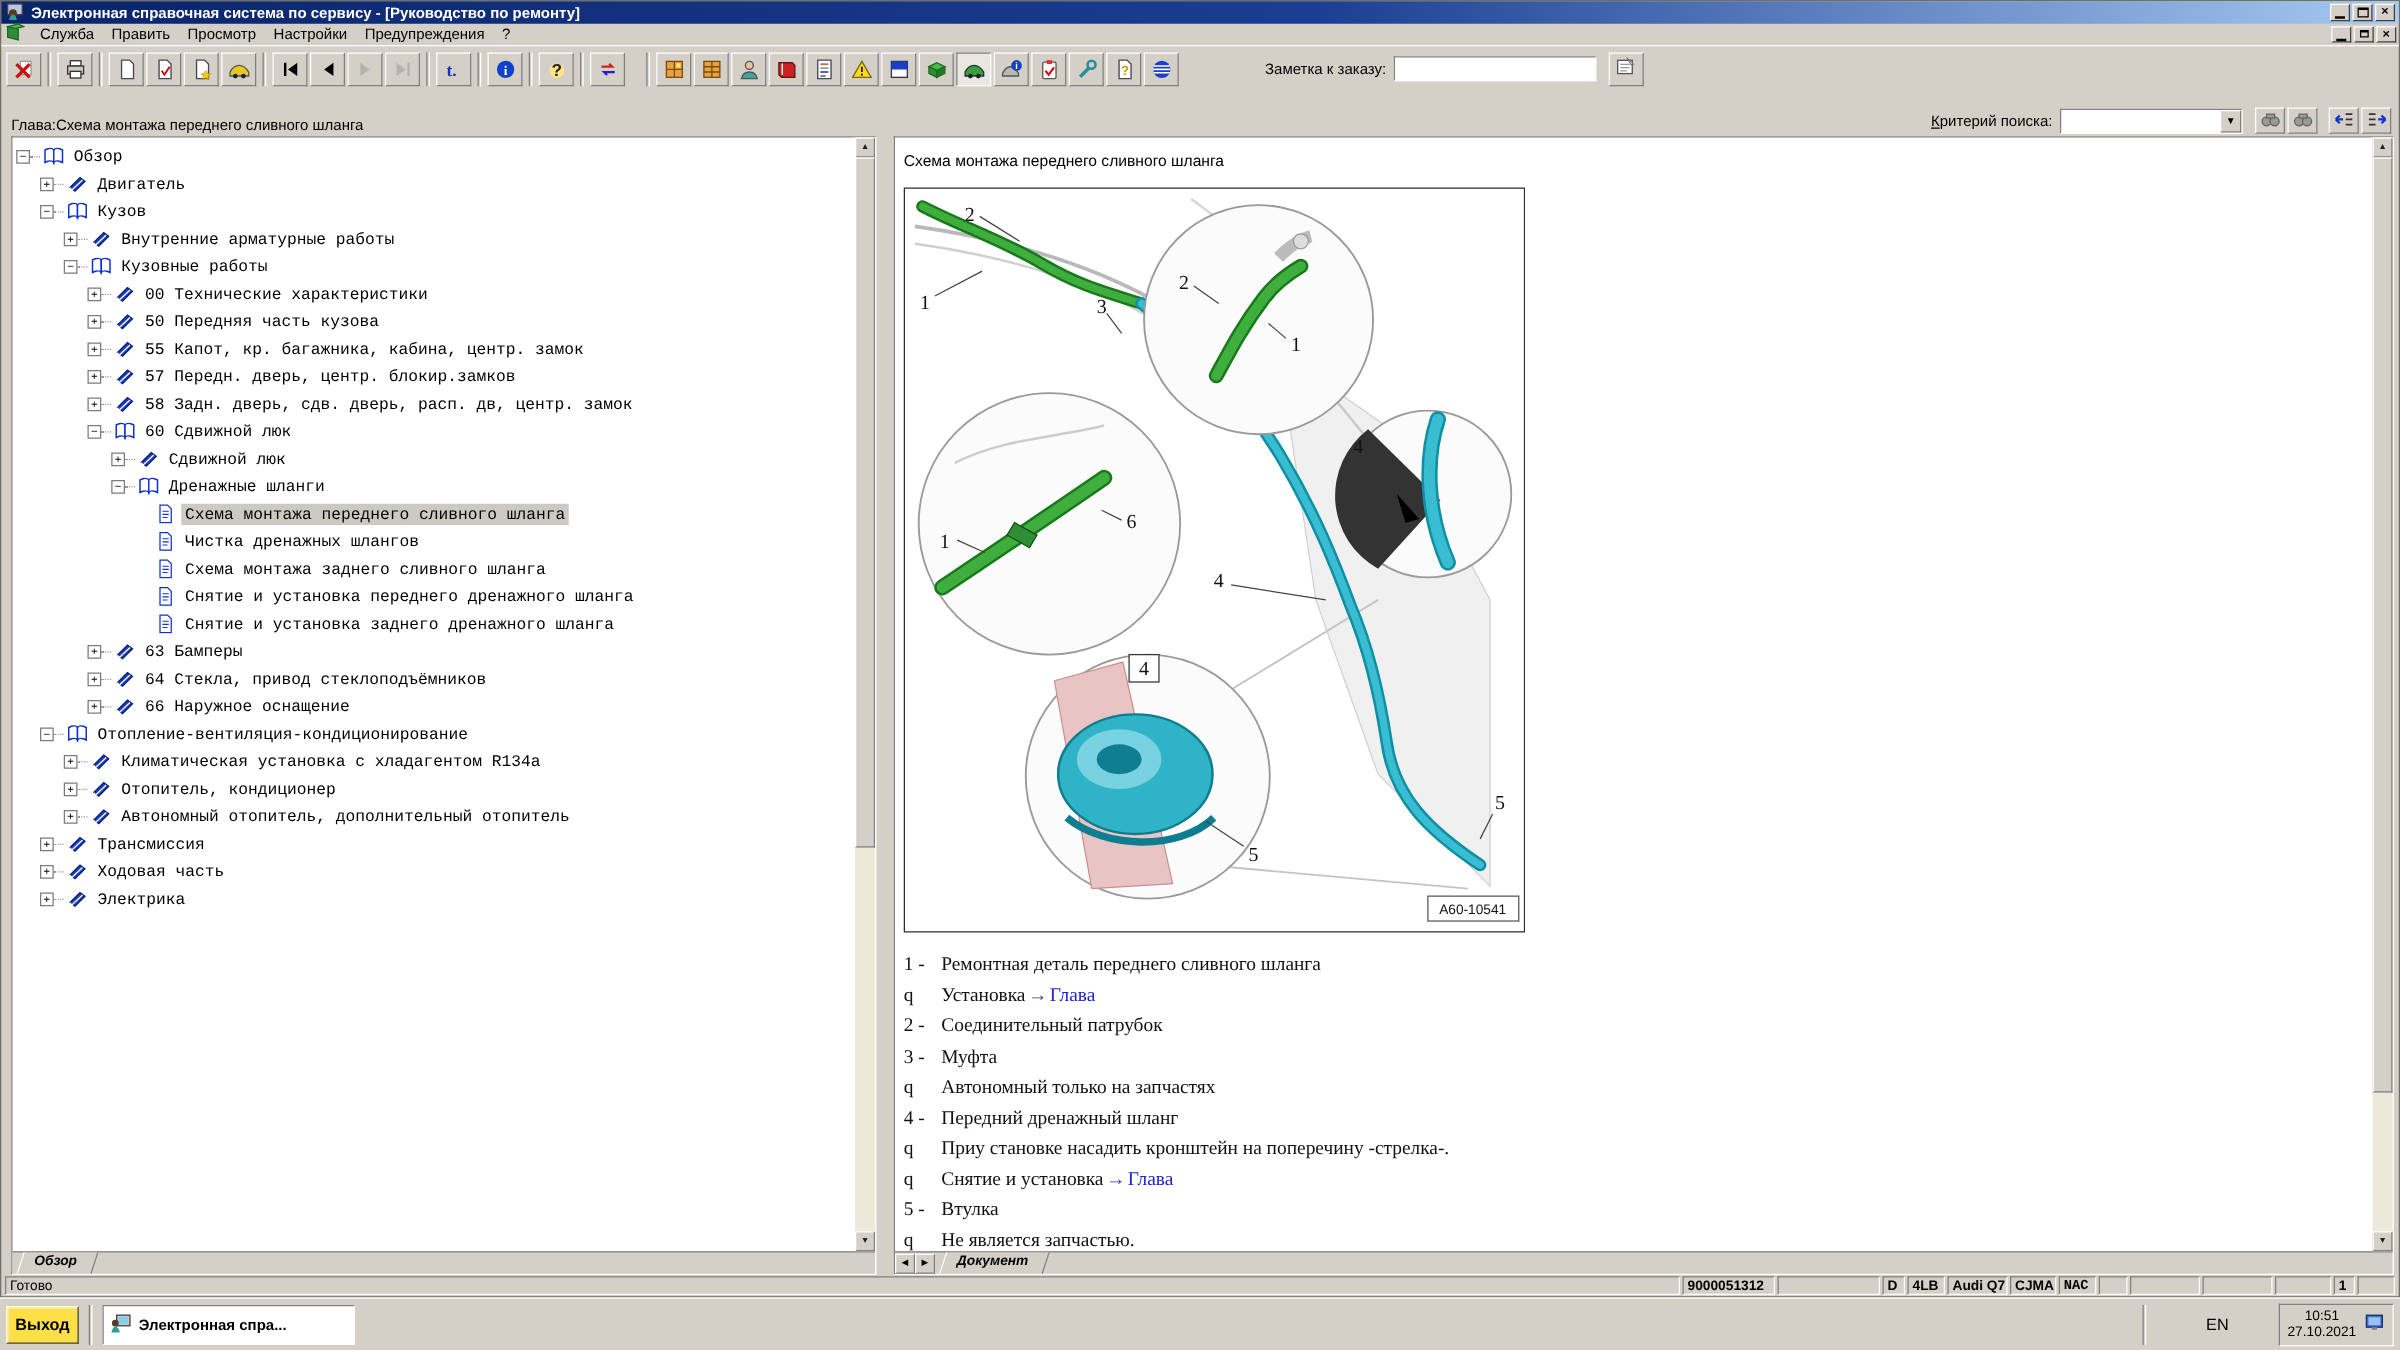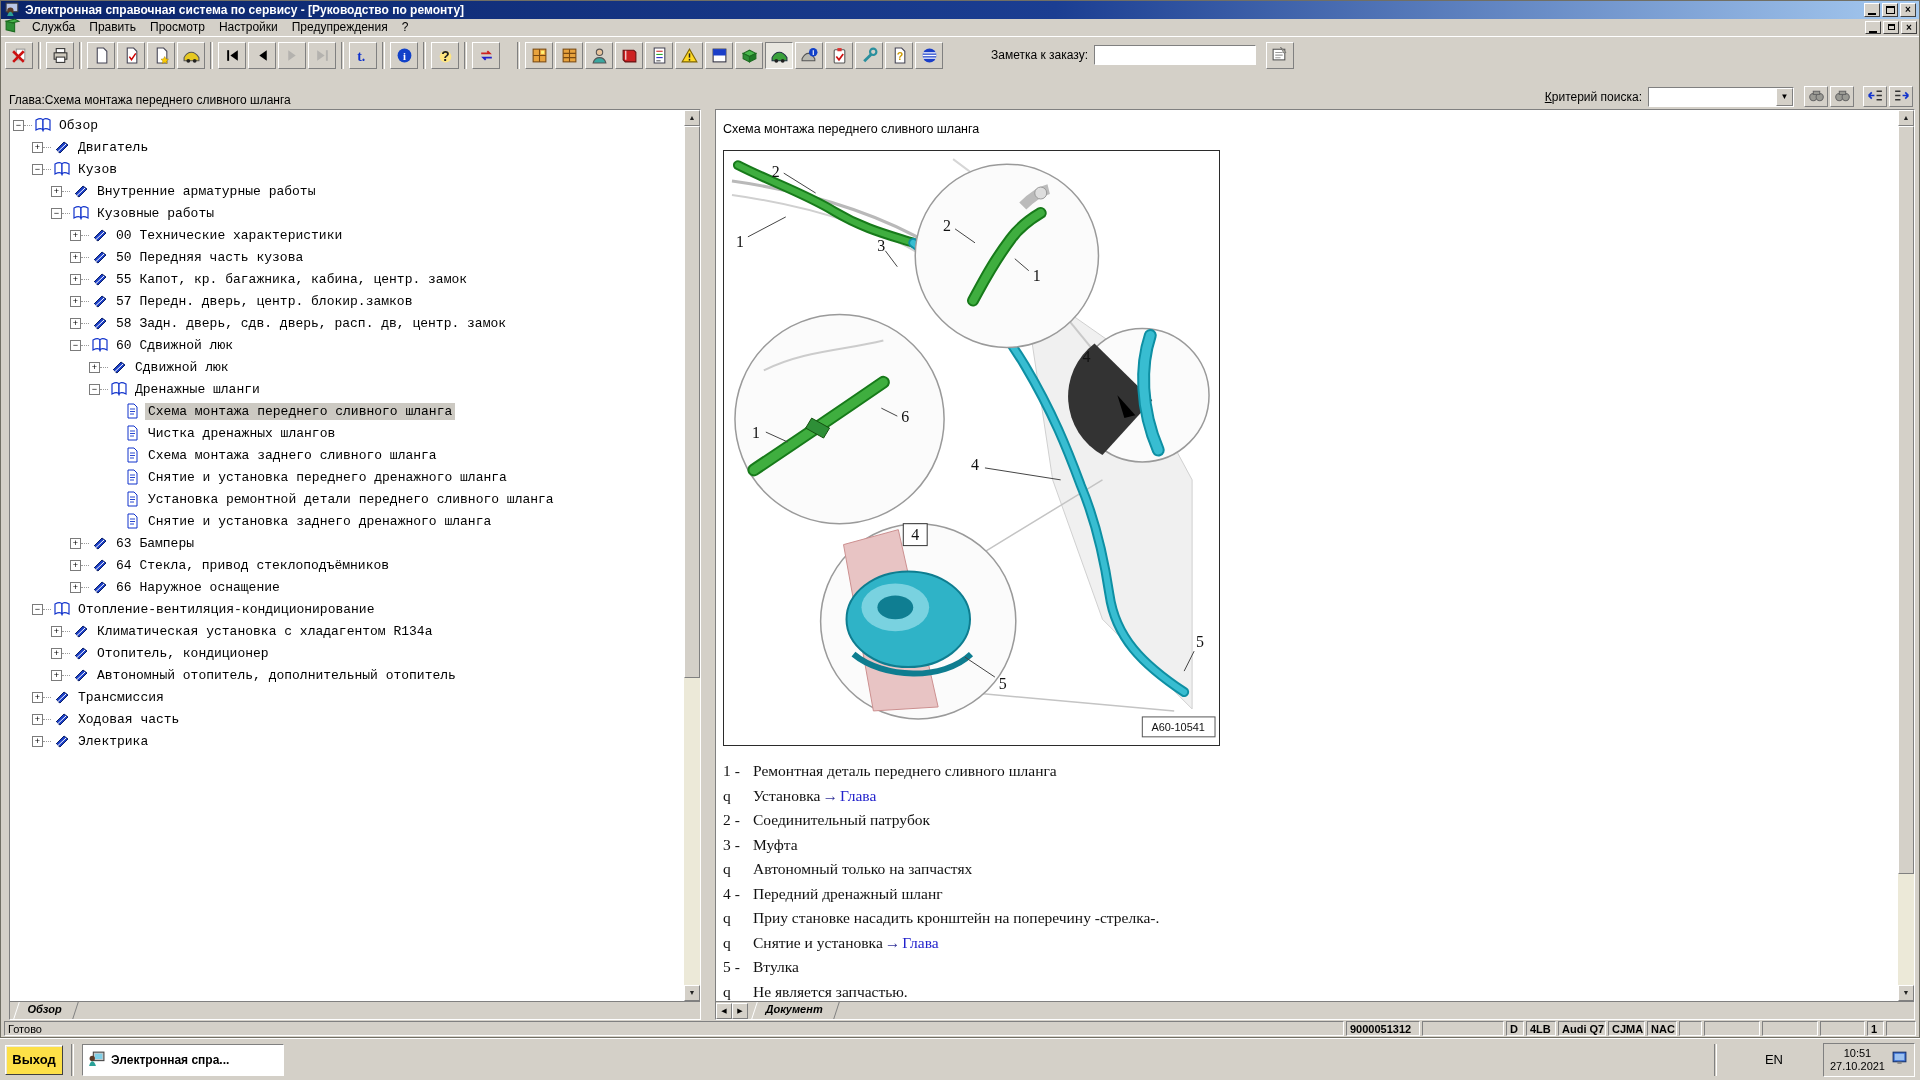--- a/index.html
+++ b/index.html
@@ -36,7 +36,7 @@
   .tb.active { background:#e9e7e0; border-color:#808080 #fff #fff #808080; }
   .tsep { width:3px; height:27px; border-left:1px solid #808080; border-right:1px solid #fff; margin:0 5px 0 3px; flex:0 0 auto; }
   .tgap { width:12px; flex:0 0 auto; }
-  .notewrap { display:flex; align-items:center; margin-left:46px; }
+  .notewrap { display:flex; align-items:center; margin-left:67px; }
   .notelabel { font-size:12px; margin-right:6px; white-space:nowrap; }
   .noteinput { width:162px; height:20px; border:1px solid; border-color:#808080 #fff #fff #808080;
                background:#fff; font-size:12px; padding:0 3px; }

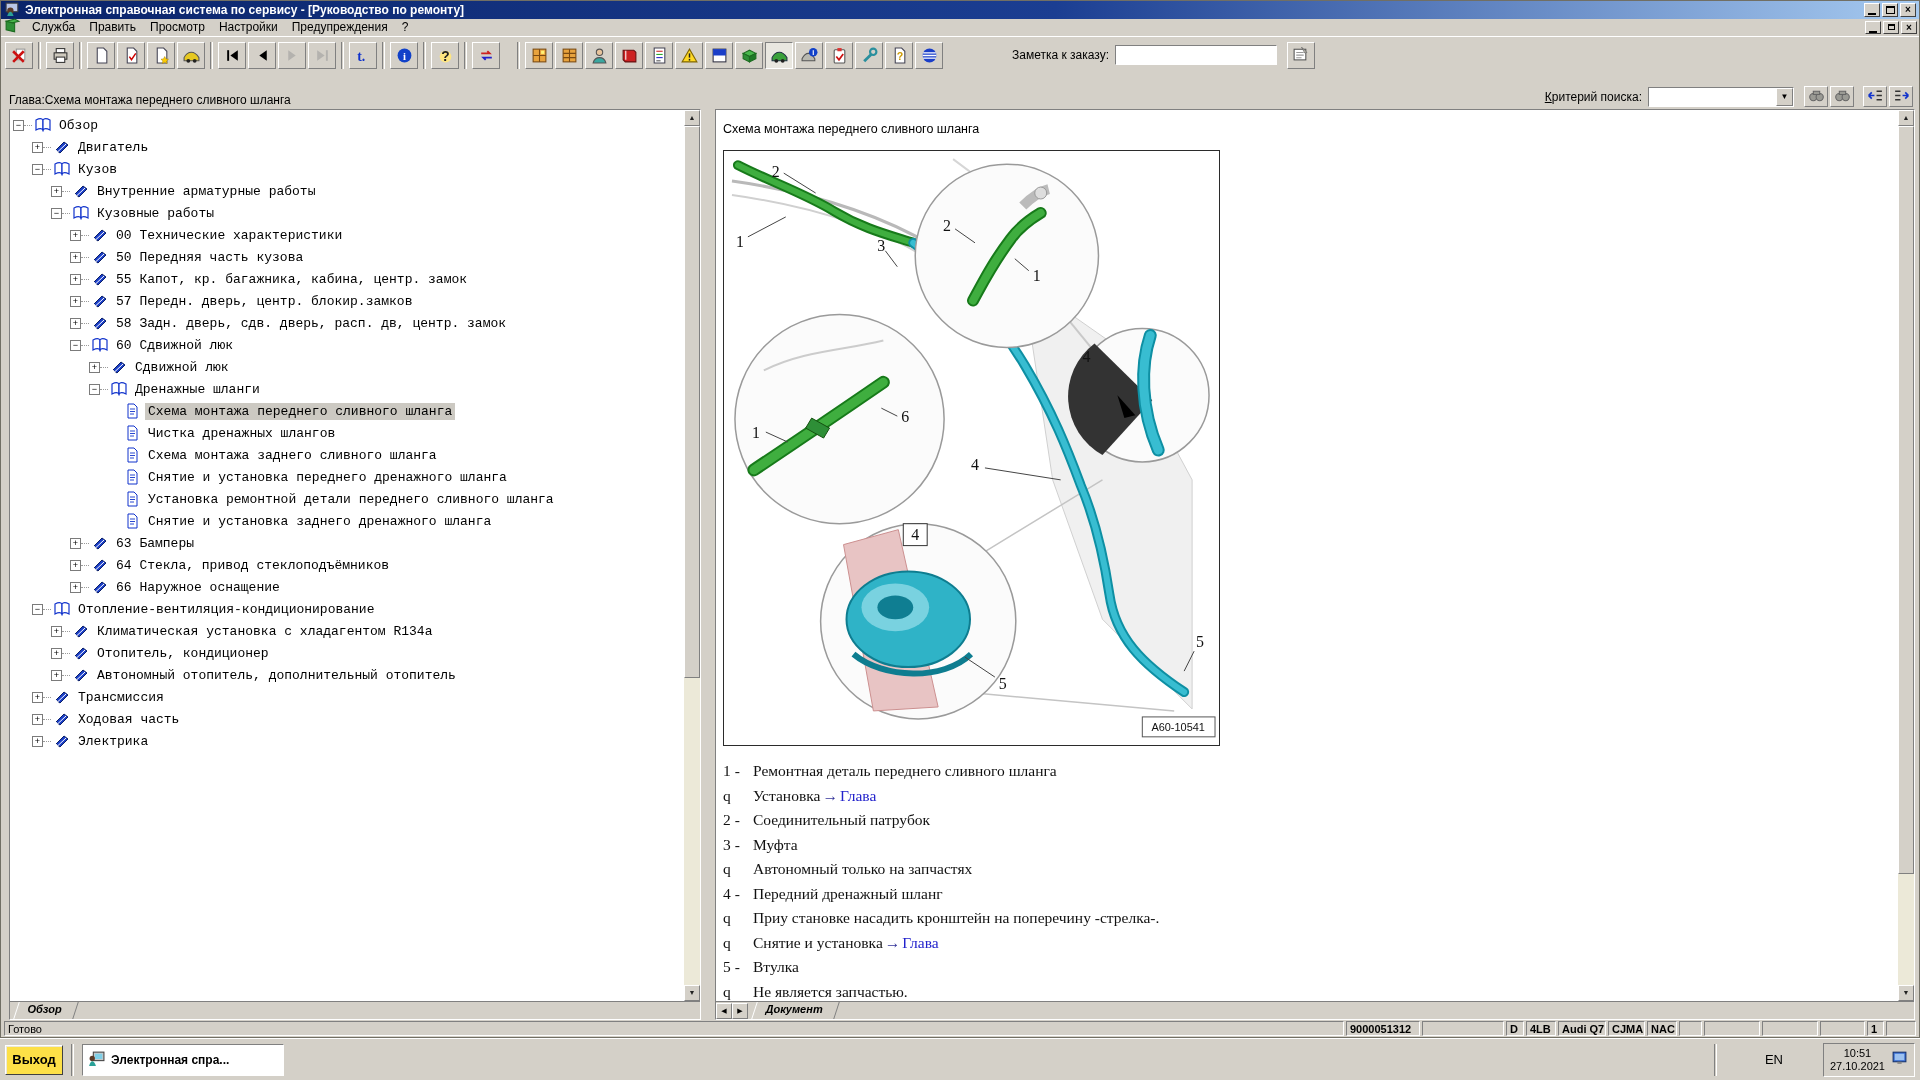--- a/index.html
+++ b/index.html
@@ -584,15 +584,6 @@
                     <path d="M6 6h5M6 8.5h5M6 11h4" stroke="#1133cc" stroke-width=".9"></path>
                   </svg></span>
                 <span class="tlabel">Снятие и установка переднего дренажного шланга</span>
-              </div>
-              <div class="trow">
-                <span style="width: 95px; flex: 0 0 auto;"></span>
-                <span class="tspacer"></span>
-                <span class="ticon"><svg width="18" height="16" viewBox="0 0 16 16">
-                    <path d="M4 1h6l3 3v11H4z" fill="#fff" stroke="#1133cc"></path>
-                    <path d="M6 6h5M6 8.5h5M6 11h4" stroke="#1133cc" stroke-width=".9"></path>
-                  </svg></span>
-                <span class="tlabel">Установка ремонтной детали переднего сливного шланга</span>
               </div>
               <div class="trow">
                 <span style="width: 95px; flex: 0 0 auto;"></span>

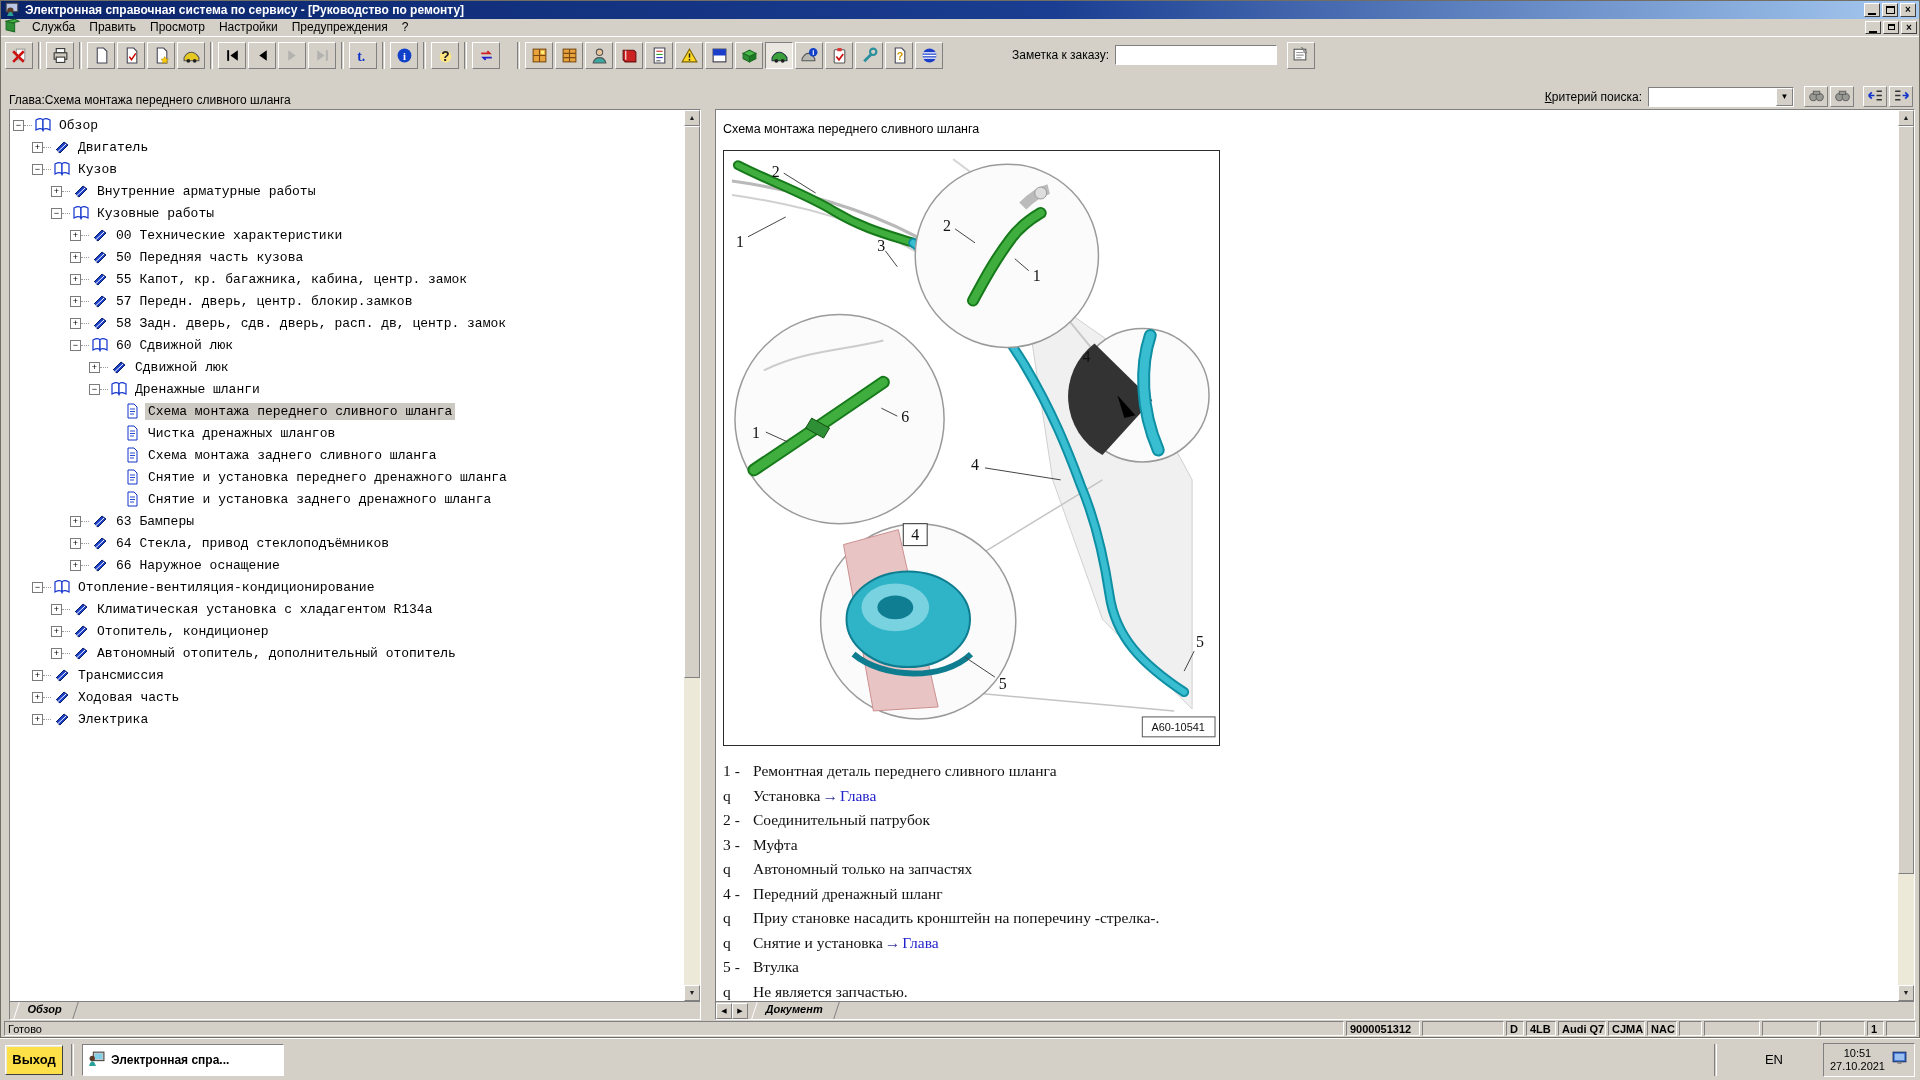--- a/index.html
+++ b/index.html
@@ -861,7 +861,7 @@
         <span class="scell" style="width: 30px;">4LB</span>
         <span class="scell" style="width: 48px;">Audi Q7</span>
         <span class="scell" style="width: 37px;">CJMA</span>
-        <span class="scell" style="width: 30px;">NAC</span>
+        <span class="scell" style="width: 30px; font-family: Liberation Mono, monospace;">NAC</span>
         <span class="scell" style="width: 23px;"></span>
         <span class="scell" style="width: 56px;"></span>
         <span class="scell" style="width: 56px;"></span>

